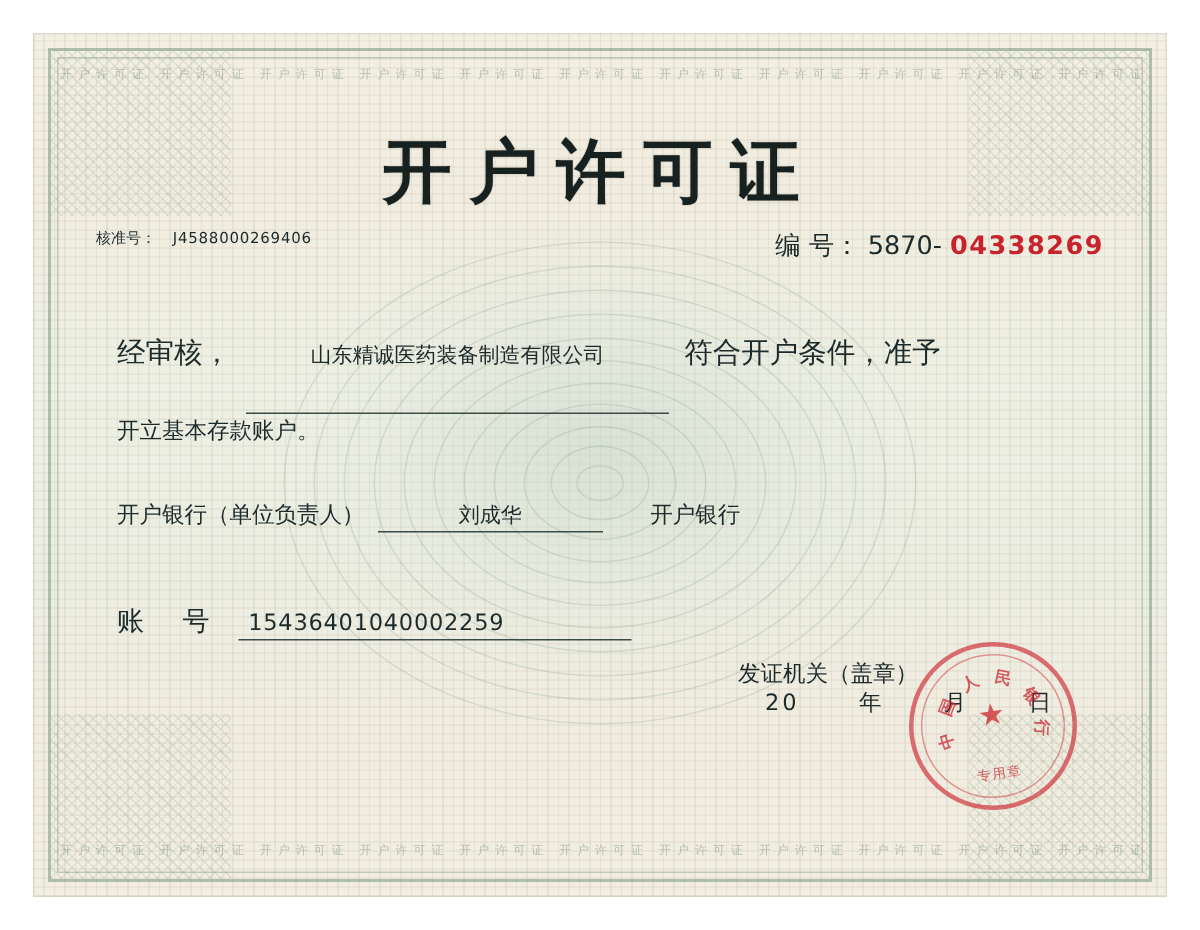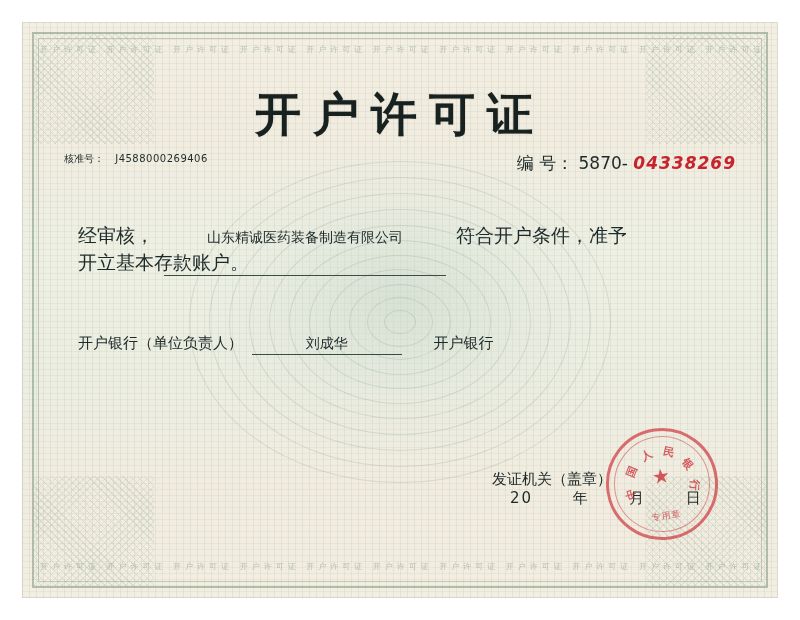--- a/index.html
+++ b/index.html
@@ -132,7 +132,6 @@
     color: #c8232c;
     font-weight: bold;
     letter-spacing: 1px;
-    font-style: italic;
   }
 
   .para1 {

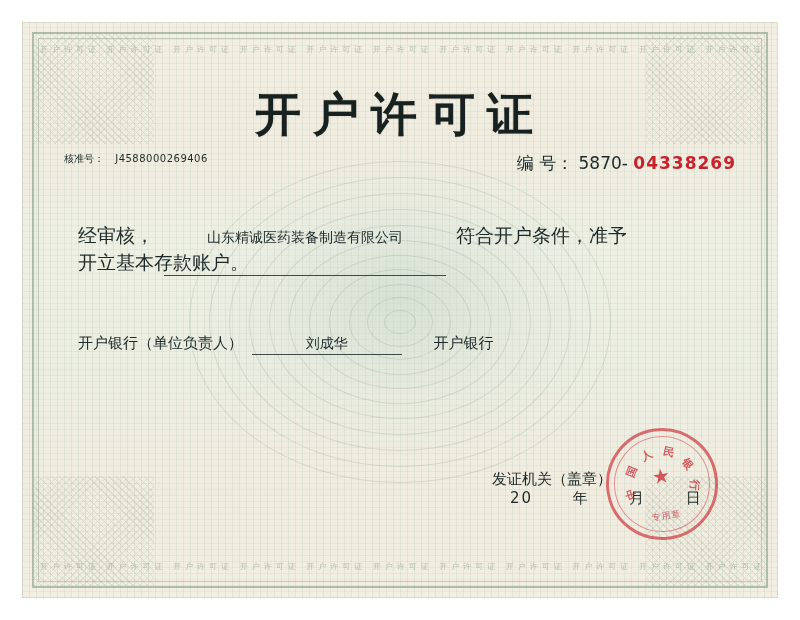--- a/index.html
+++ b/index.html
@@ -154,9 +154,9 @@
   }
   .para2 {
     position: absolute;
-    top: 228px;
+    top: 256px;
     left: 56px;
-    font-size: 19px;
+    font-size: 15px;
   }
 
   .row-legal {

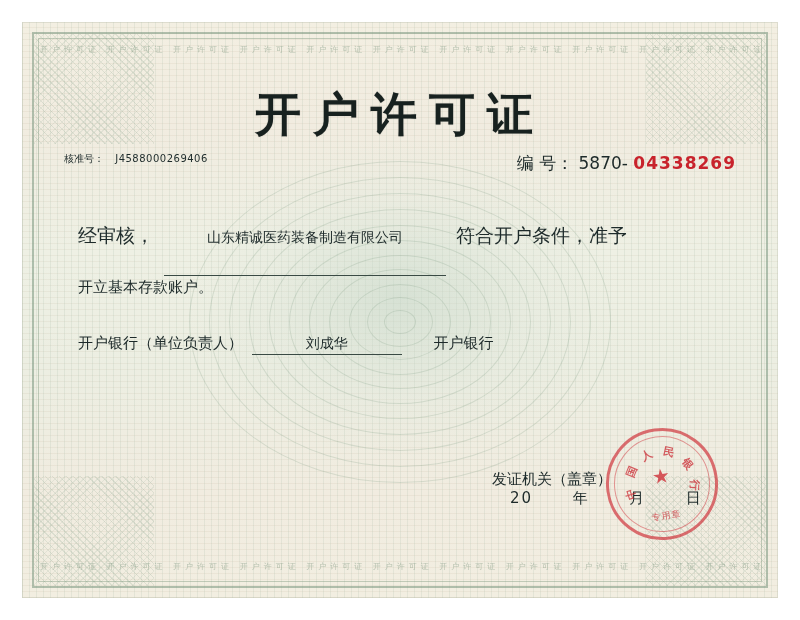--- a/index.html
+++ b/index.html
@@ -331,6 +331,10 @@
       <span class="bank-label">开户银行</span>
     </div>
 
+    <div class="row-account">
+      <span class="account-label">账 号</span>
+      <span class="account-value">15436401040002259</span>
+    </div>
 
     <div class="issuer">
       <div class="line1">发证机关（盖章）</div>

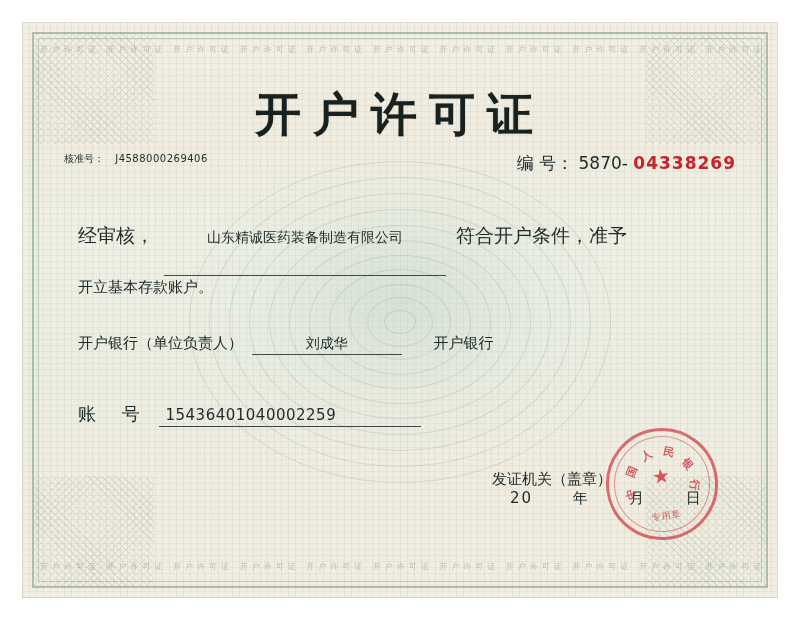--- a/index.html
+++ b/index.html
@@ -214,7 +214,7 @@
     left: 470px;
     font-size: 15px;
   }
-  .issuer .line1 { white-space: nowrap; margin-top: 30px; }
+  .issuer .line1 { white-space: nowrap; }
   .issuer .line2 {
     margin-top: 0;
     margin-left: 18px;

